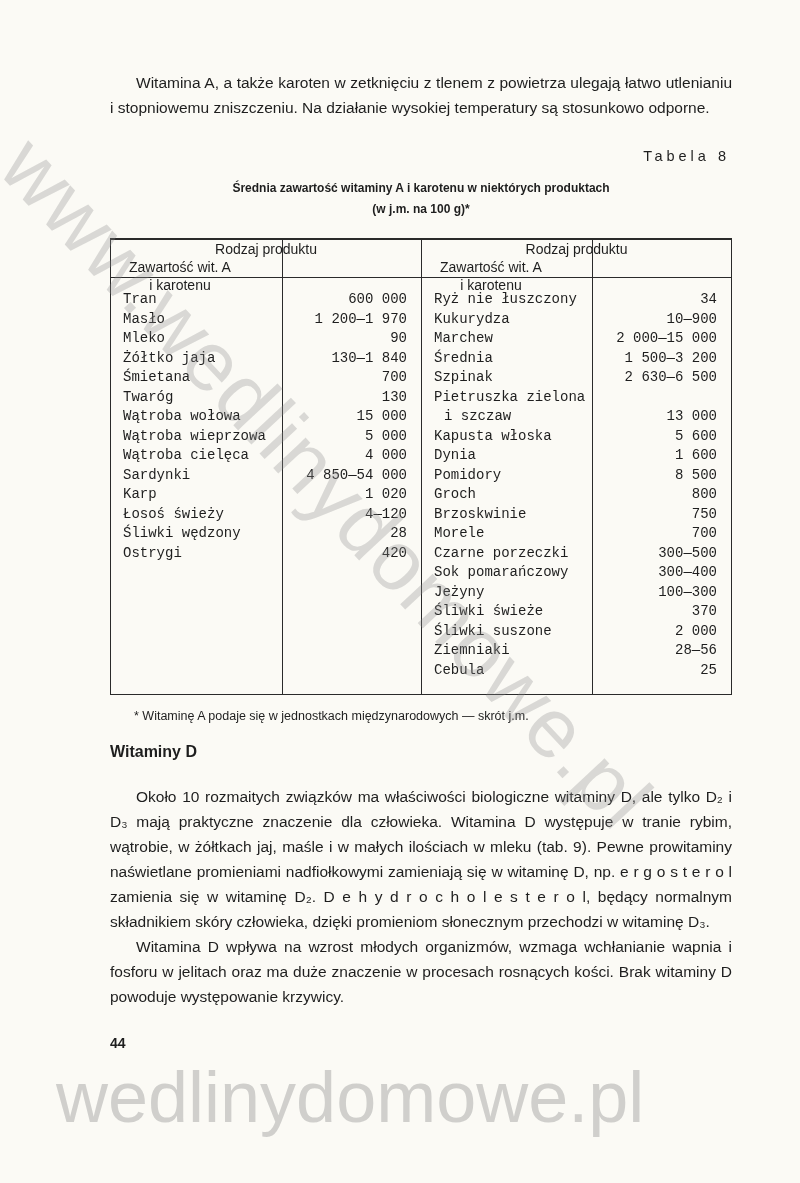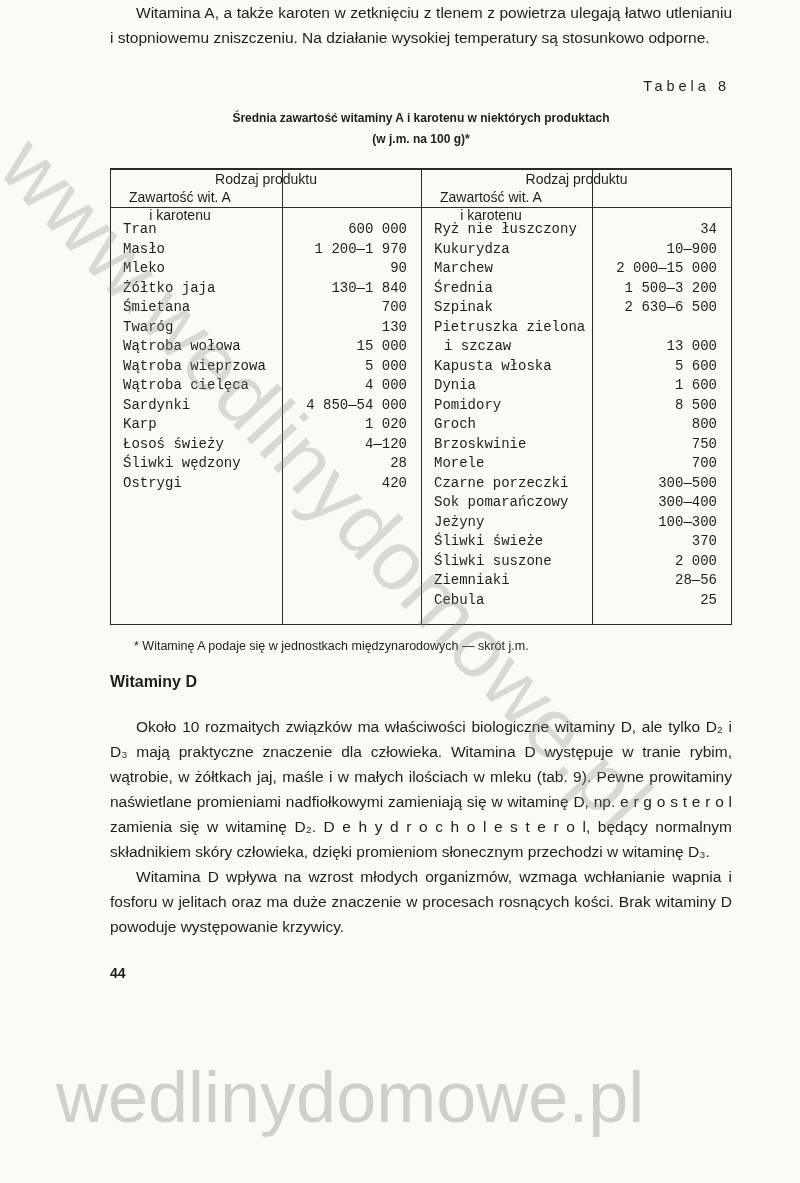--- a/index.html
+++ b/index.html
@@ -12,7 +12,7 @@
   .content { position: absolute; left: 110px; top: 0; width: 622px; z-index: 1; }
   p { margin: 0; }
   .para { font-size: 15.5px; line-height: 25px; text-align: justify; text-indent: 26px; }
-  .intro { }
+  .intro { margin-top: 70px; }
   .tabela-label { text-align: right; letter-spacing: 4px; font-size: 14.5px; margin-top: 28px; padding-right: 2px; }
   .table-title { text-align: center; font-weight: bold; font-size: 12px; line-height: 21px; margin-top: 14px; }
   .vtable {

